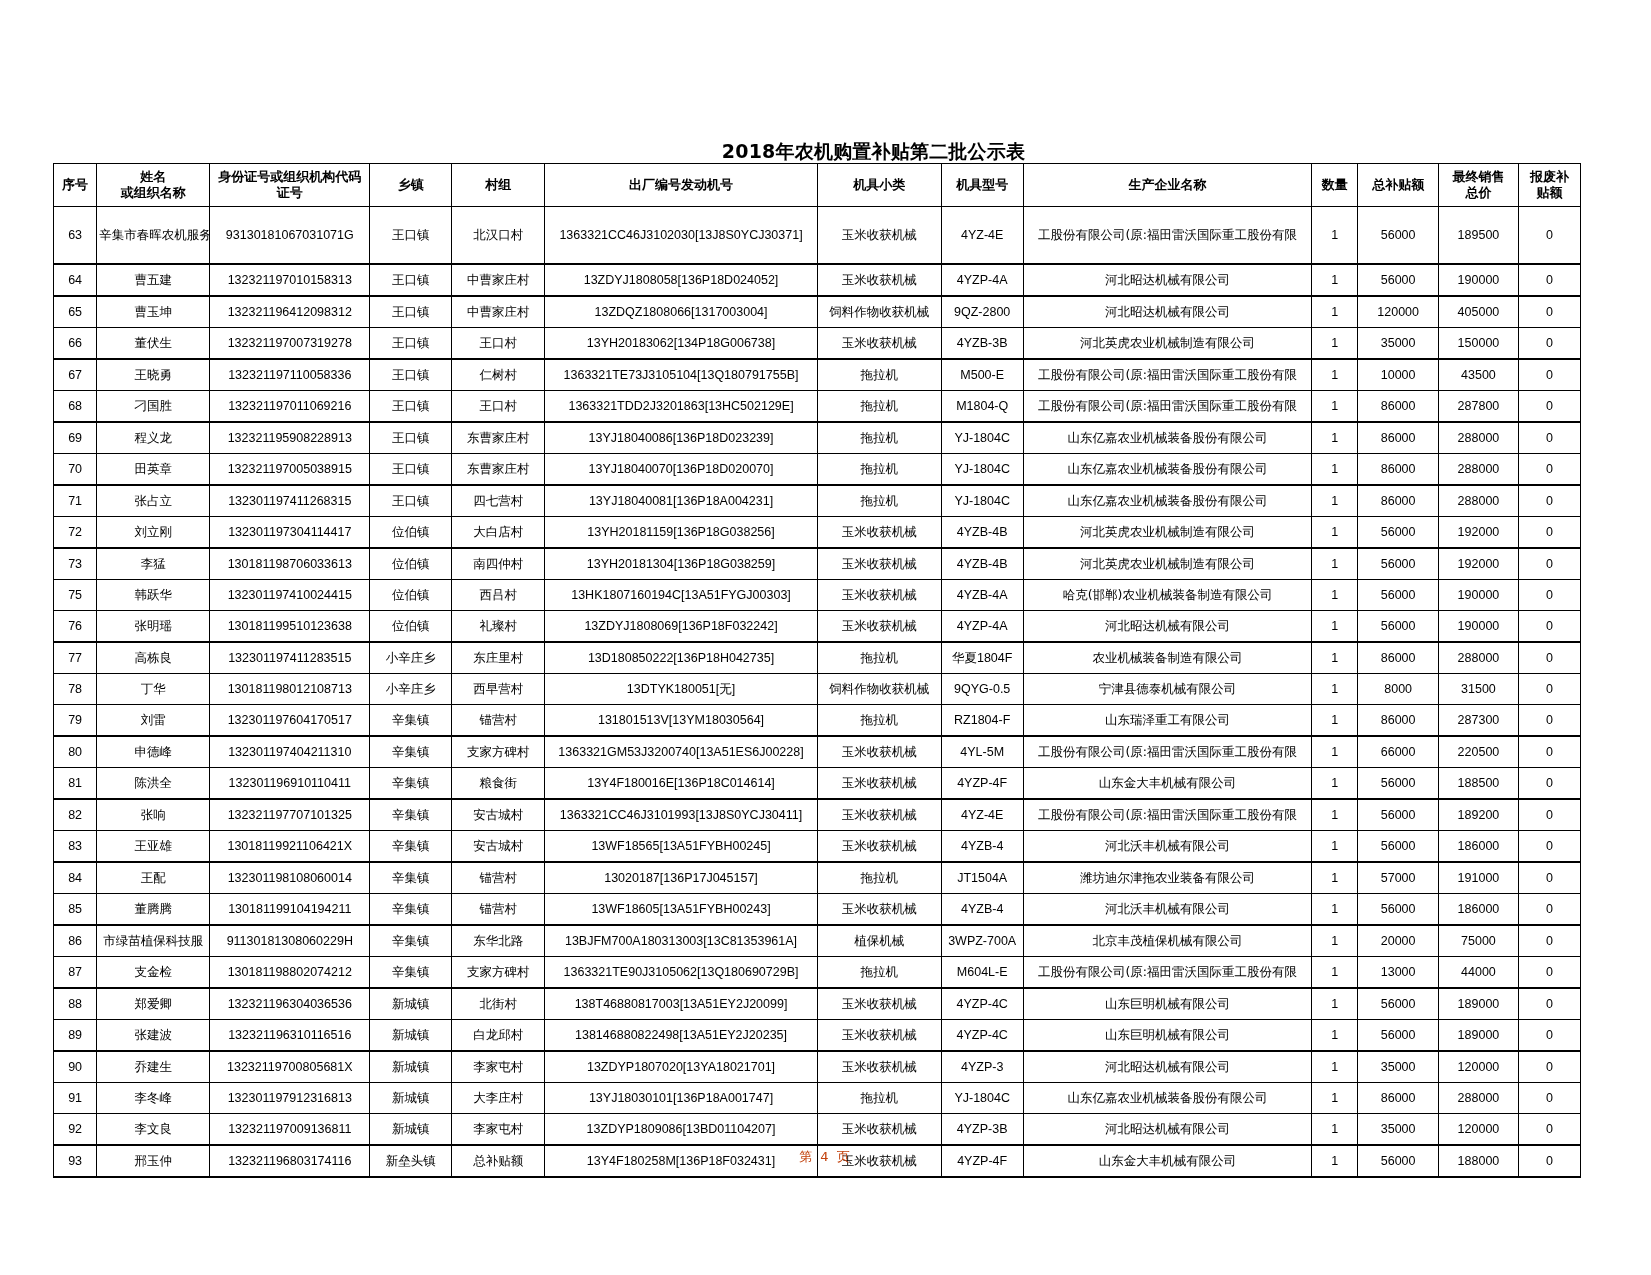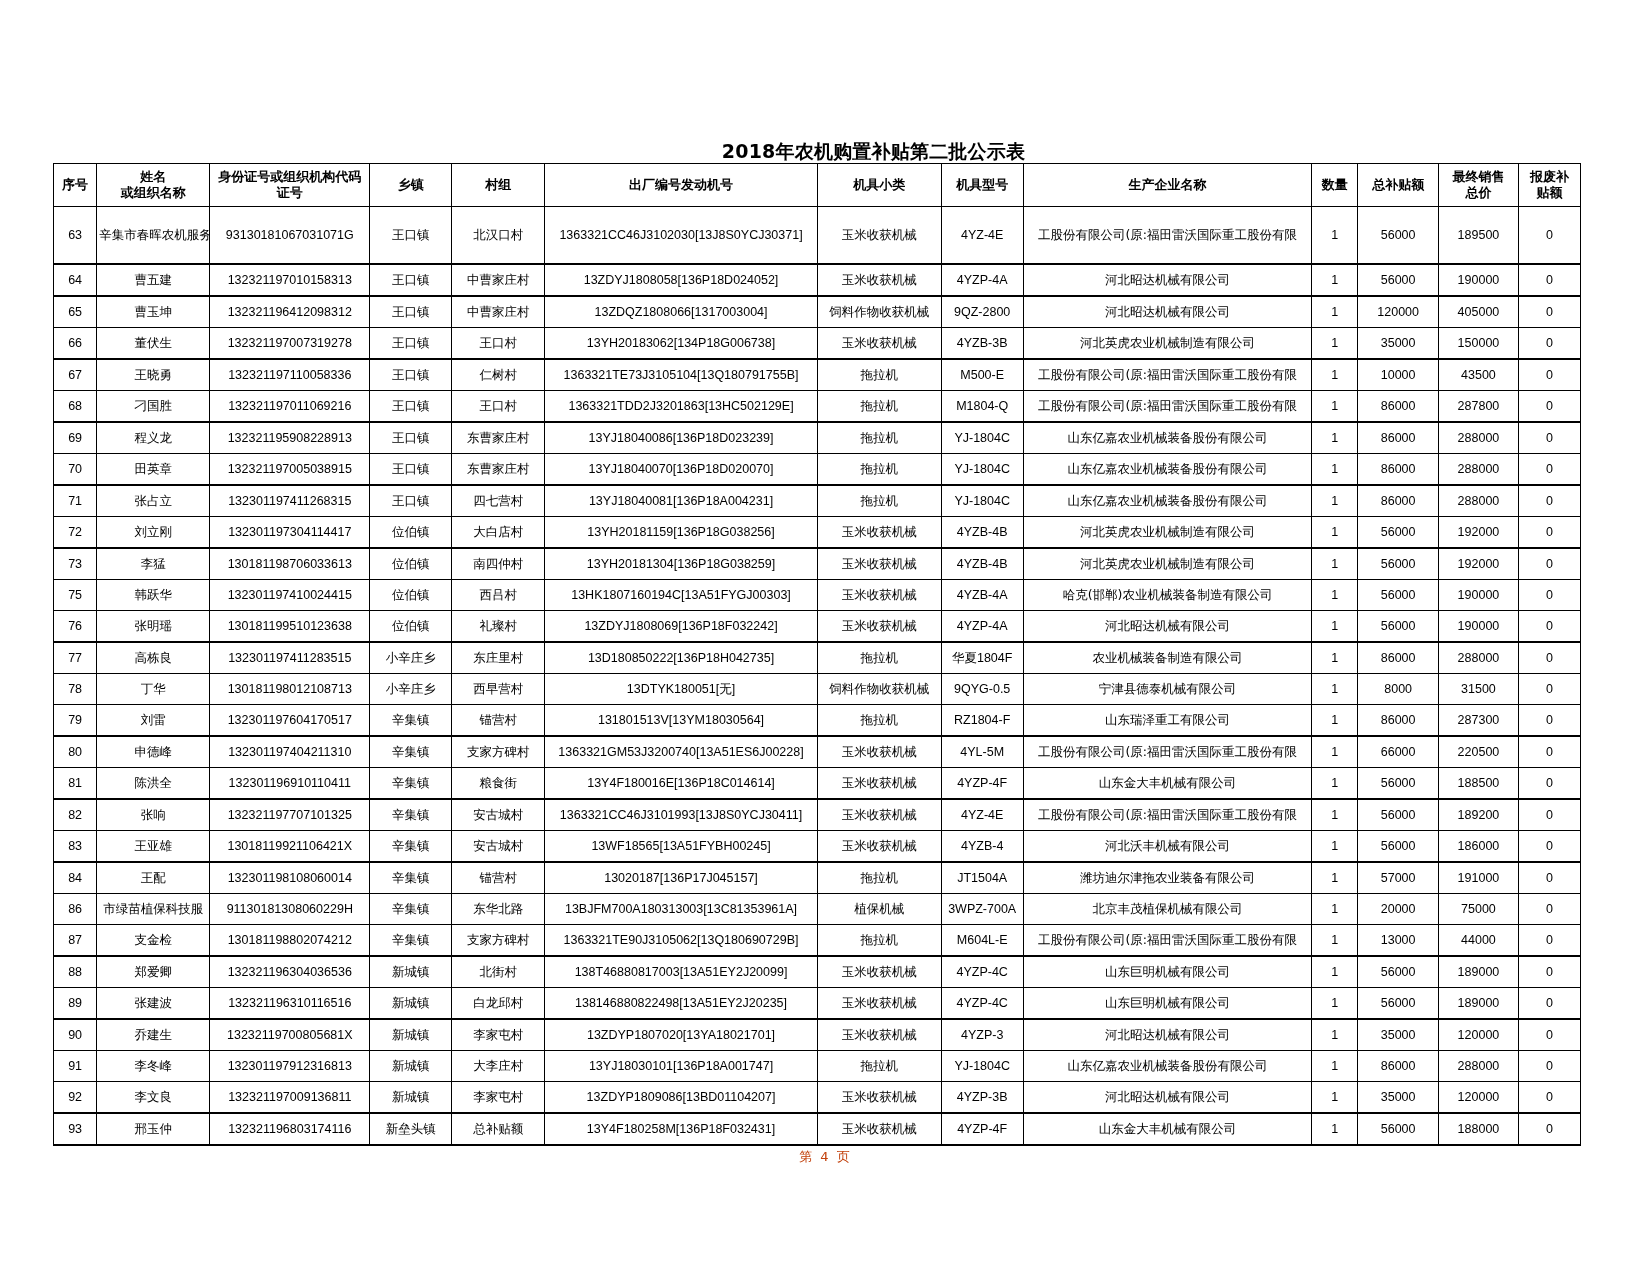--- a/index.html
+++ b/index.html
@@ -465,6 +465,21 @@
           <td class="money">191000</td>
           <td class="money">0</td>
         </tr>
+        <tr class="rule-bottom">
+          <td class="seq">85</td>
+          <td class="cjk name">董腾腾</td>
+          <td class="num">130181199104194211</td>
+          <td class="cjk">辛集镇</td>
+          <td class="cjk">锚营村</td>
+          <td class="code">13WF18605[13A51FYBH00243]</td>
+          <td class="cjk">玉米收获机械</td>
+          <td class="model">4YZB-4</td>
+          <td class="cjk maker">河北沃丰机械有限公司</td>
+          <td class="qty">1</td>
+          <td class="money">56000</td>
+          <td class="money">186000</td>
+          <td class="money">0</td>
+        </tr>
         <tr>
           <td class="seq">86</td>
           <td class="cjk name">市绿苗植保科技服</td>

